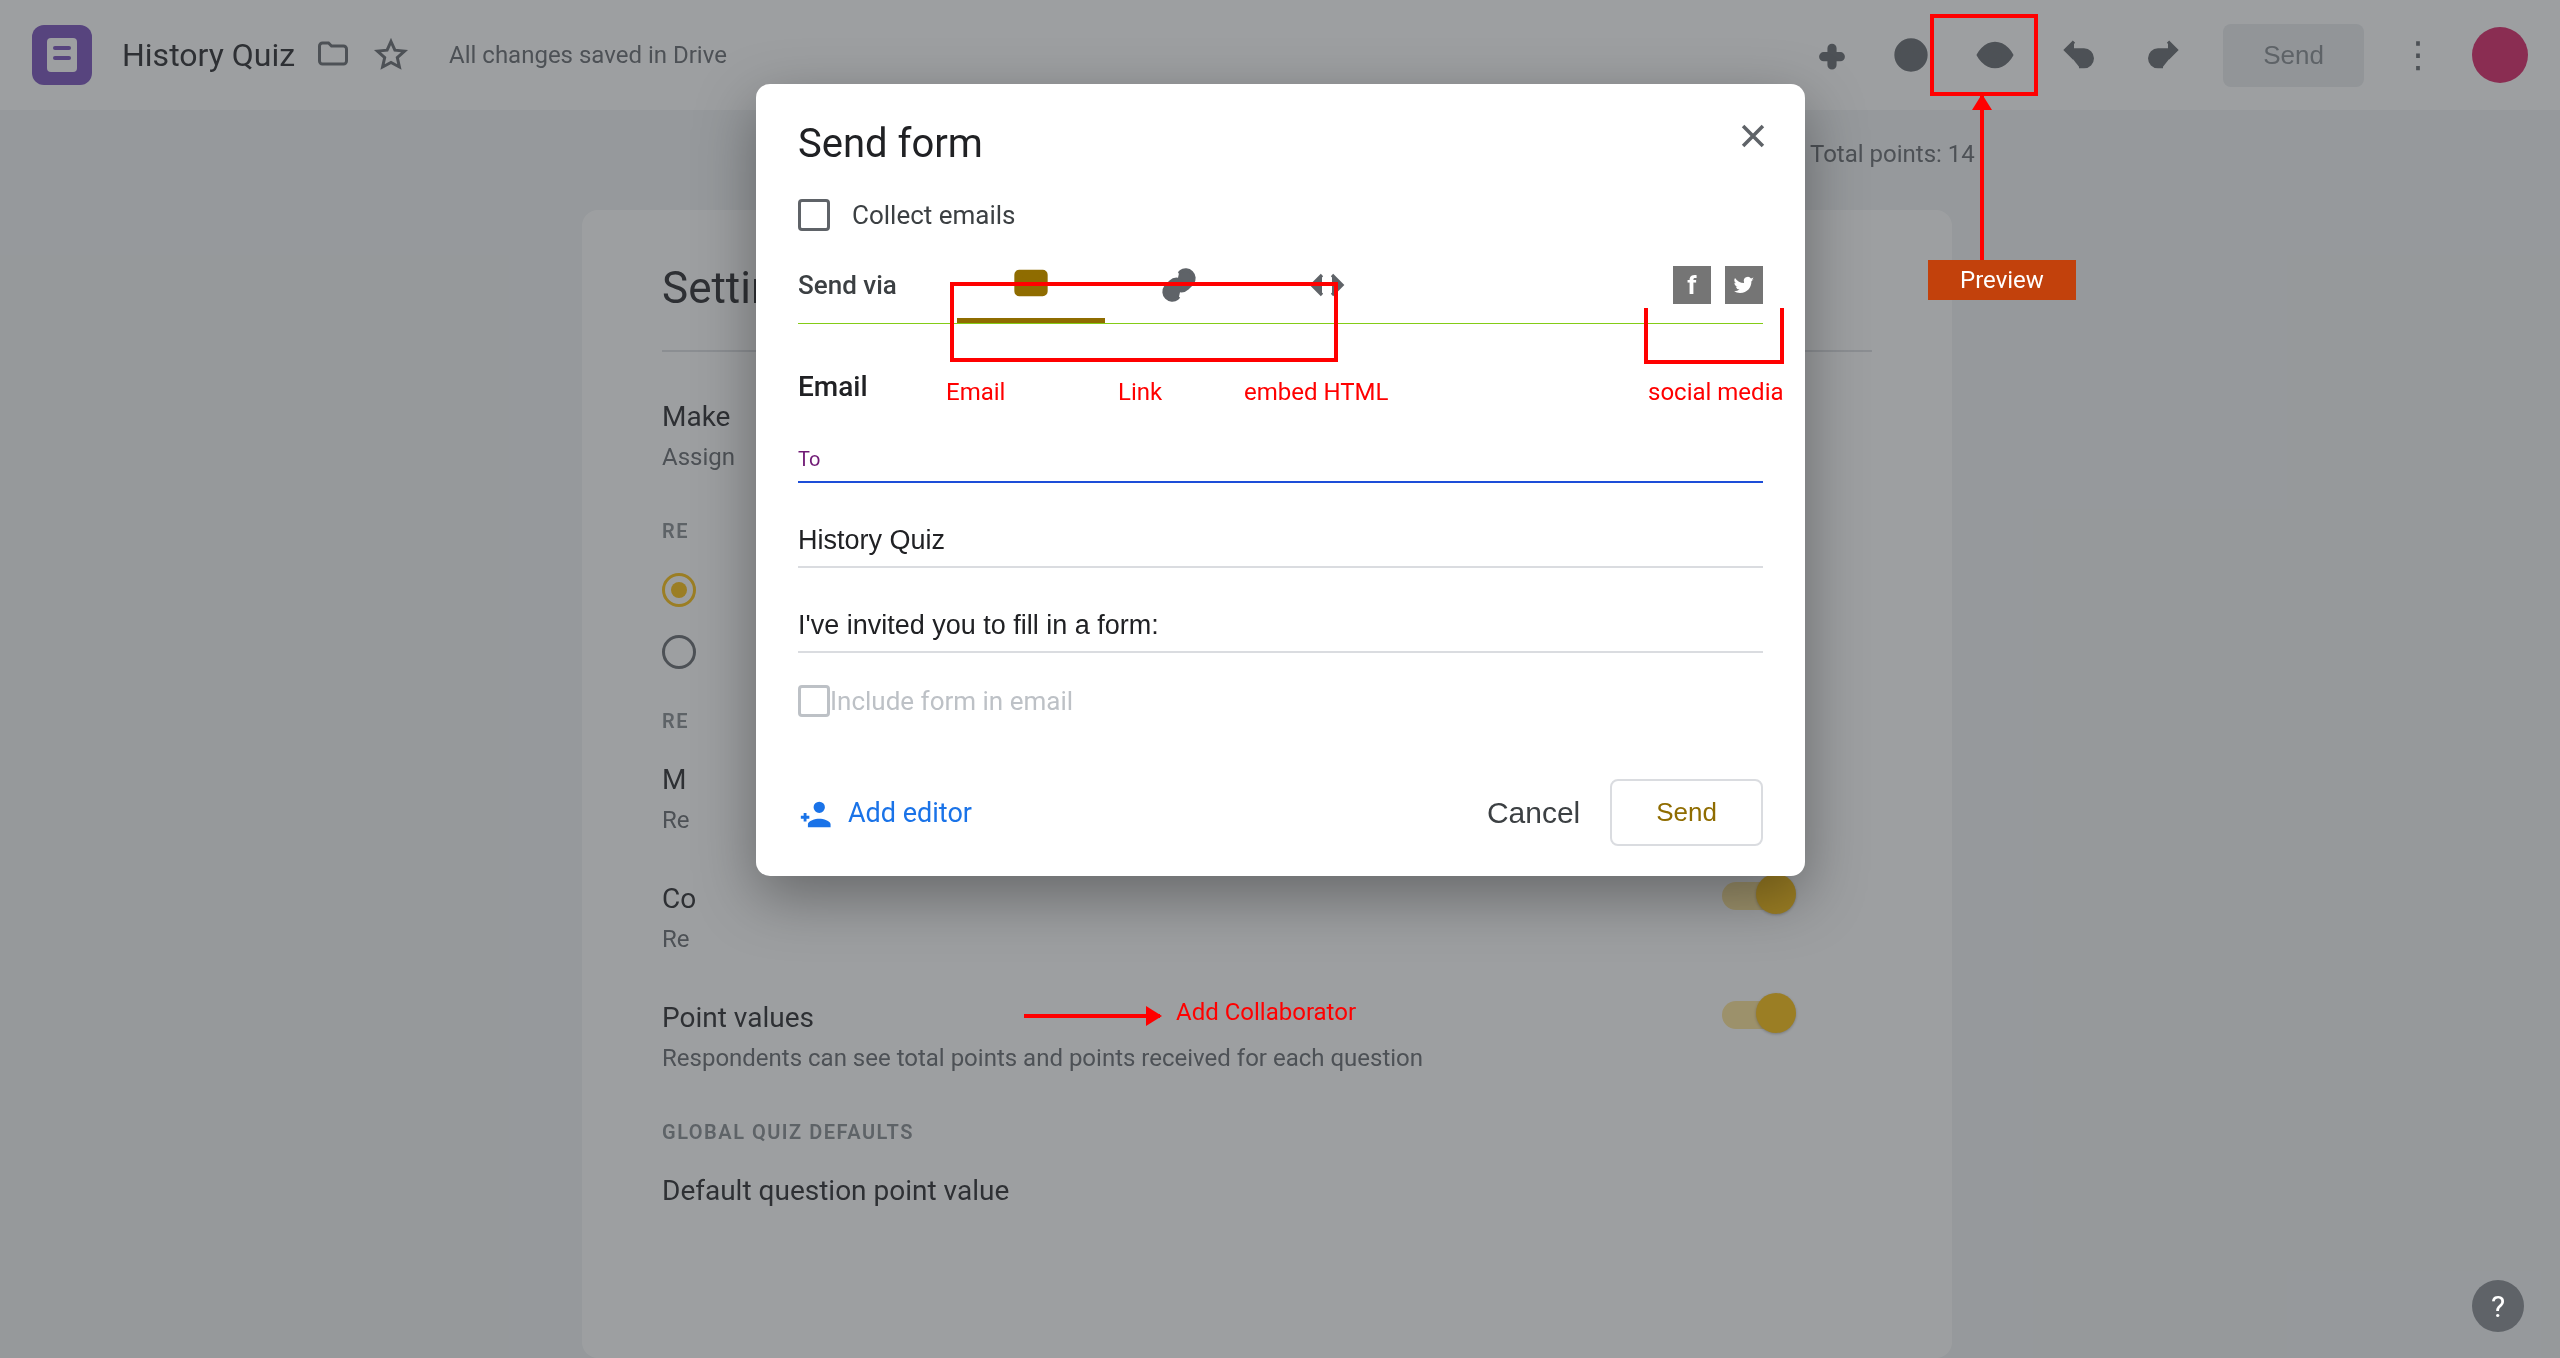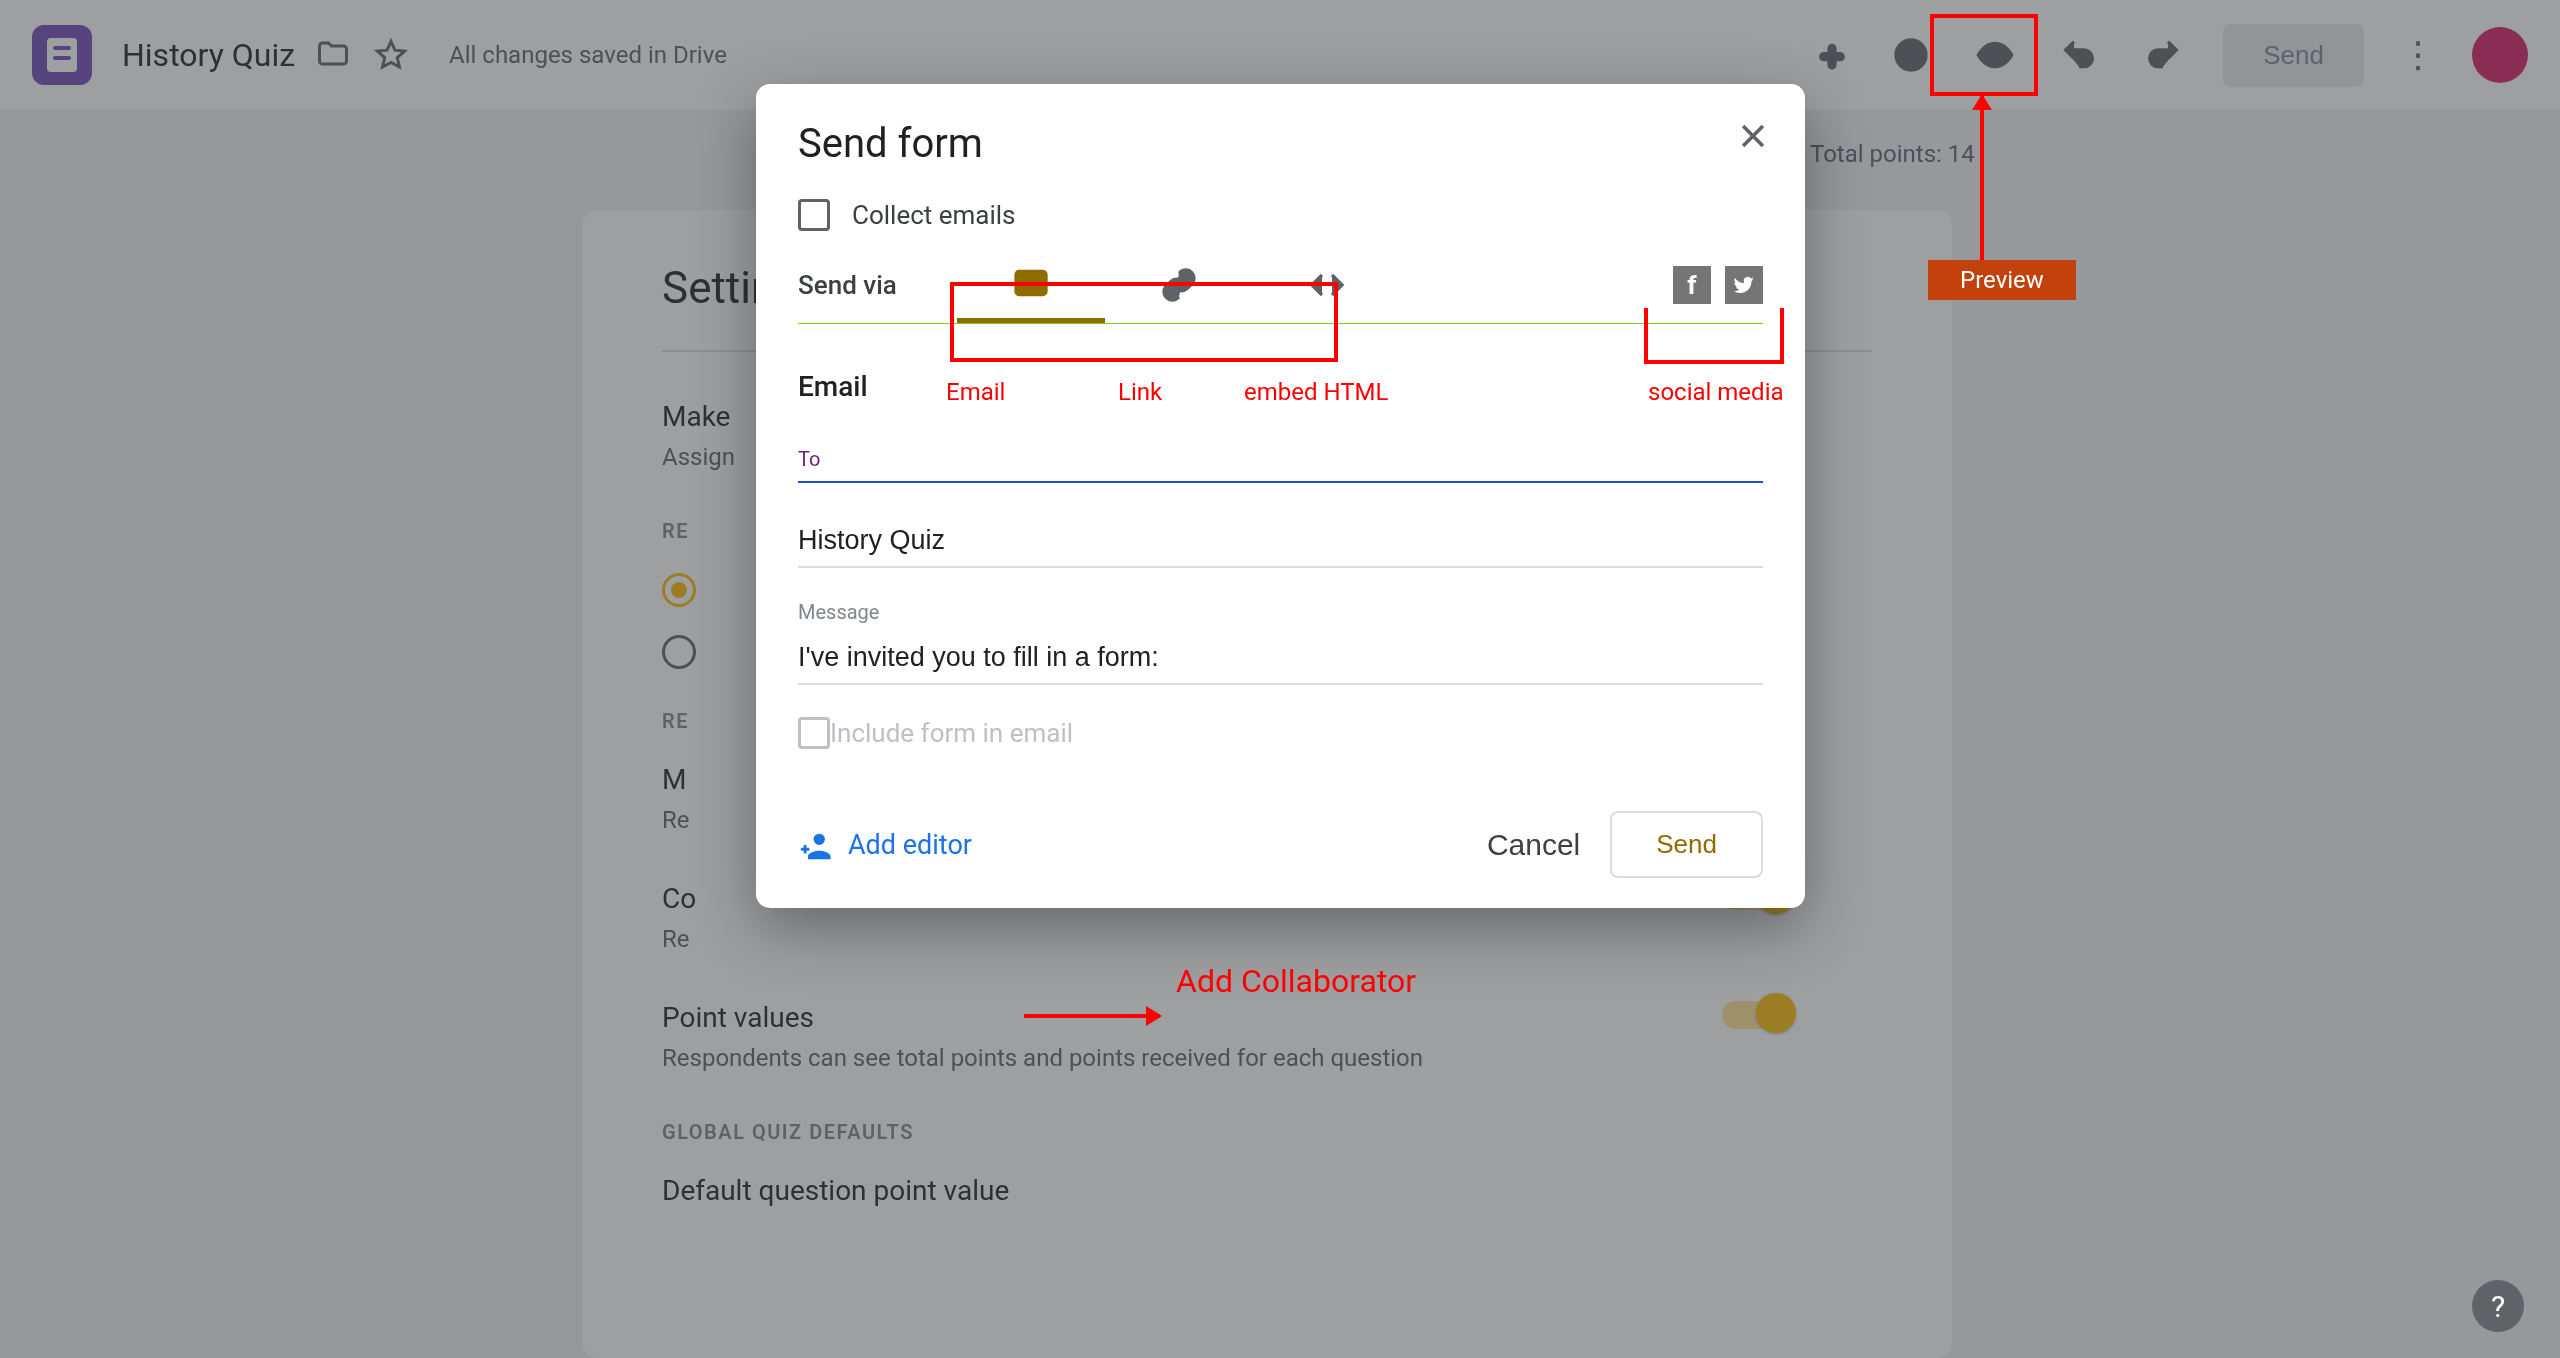--- a/index.html
+++ b/index.html
@@ -261,7 +261,6 @@
   </div>
 
   <div class="field">
-    <span class="fl">Message</span>
     <input type="text" value="I've invited you to fill in a form:" style="">
   </div>
 

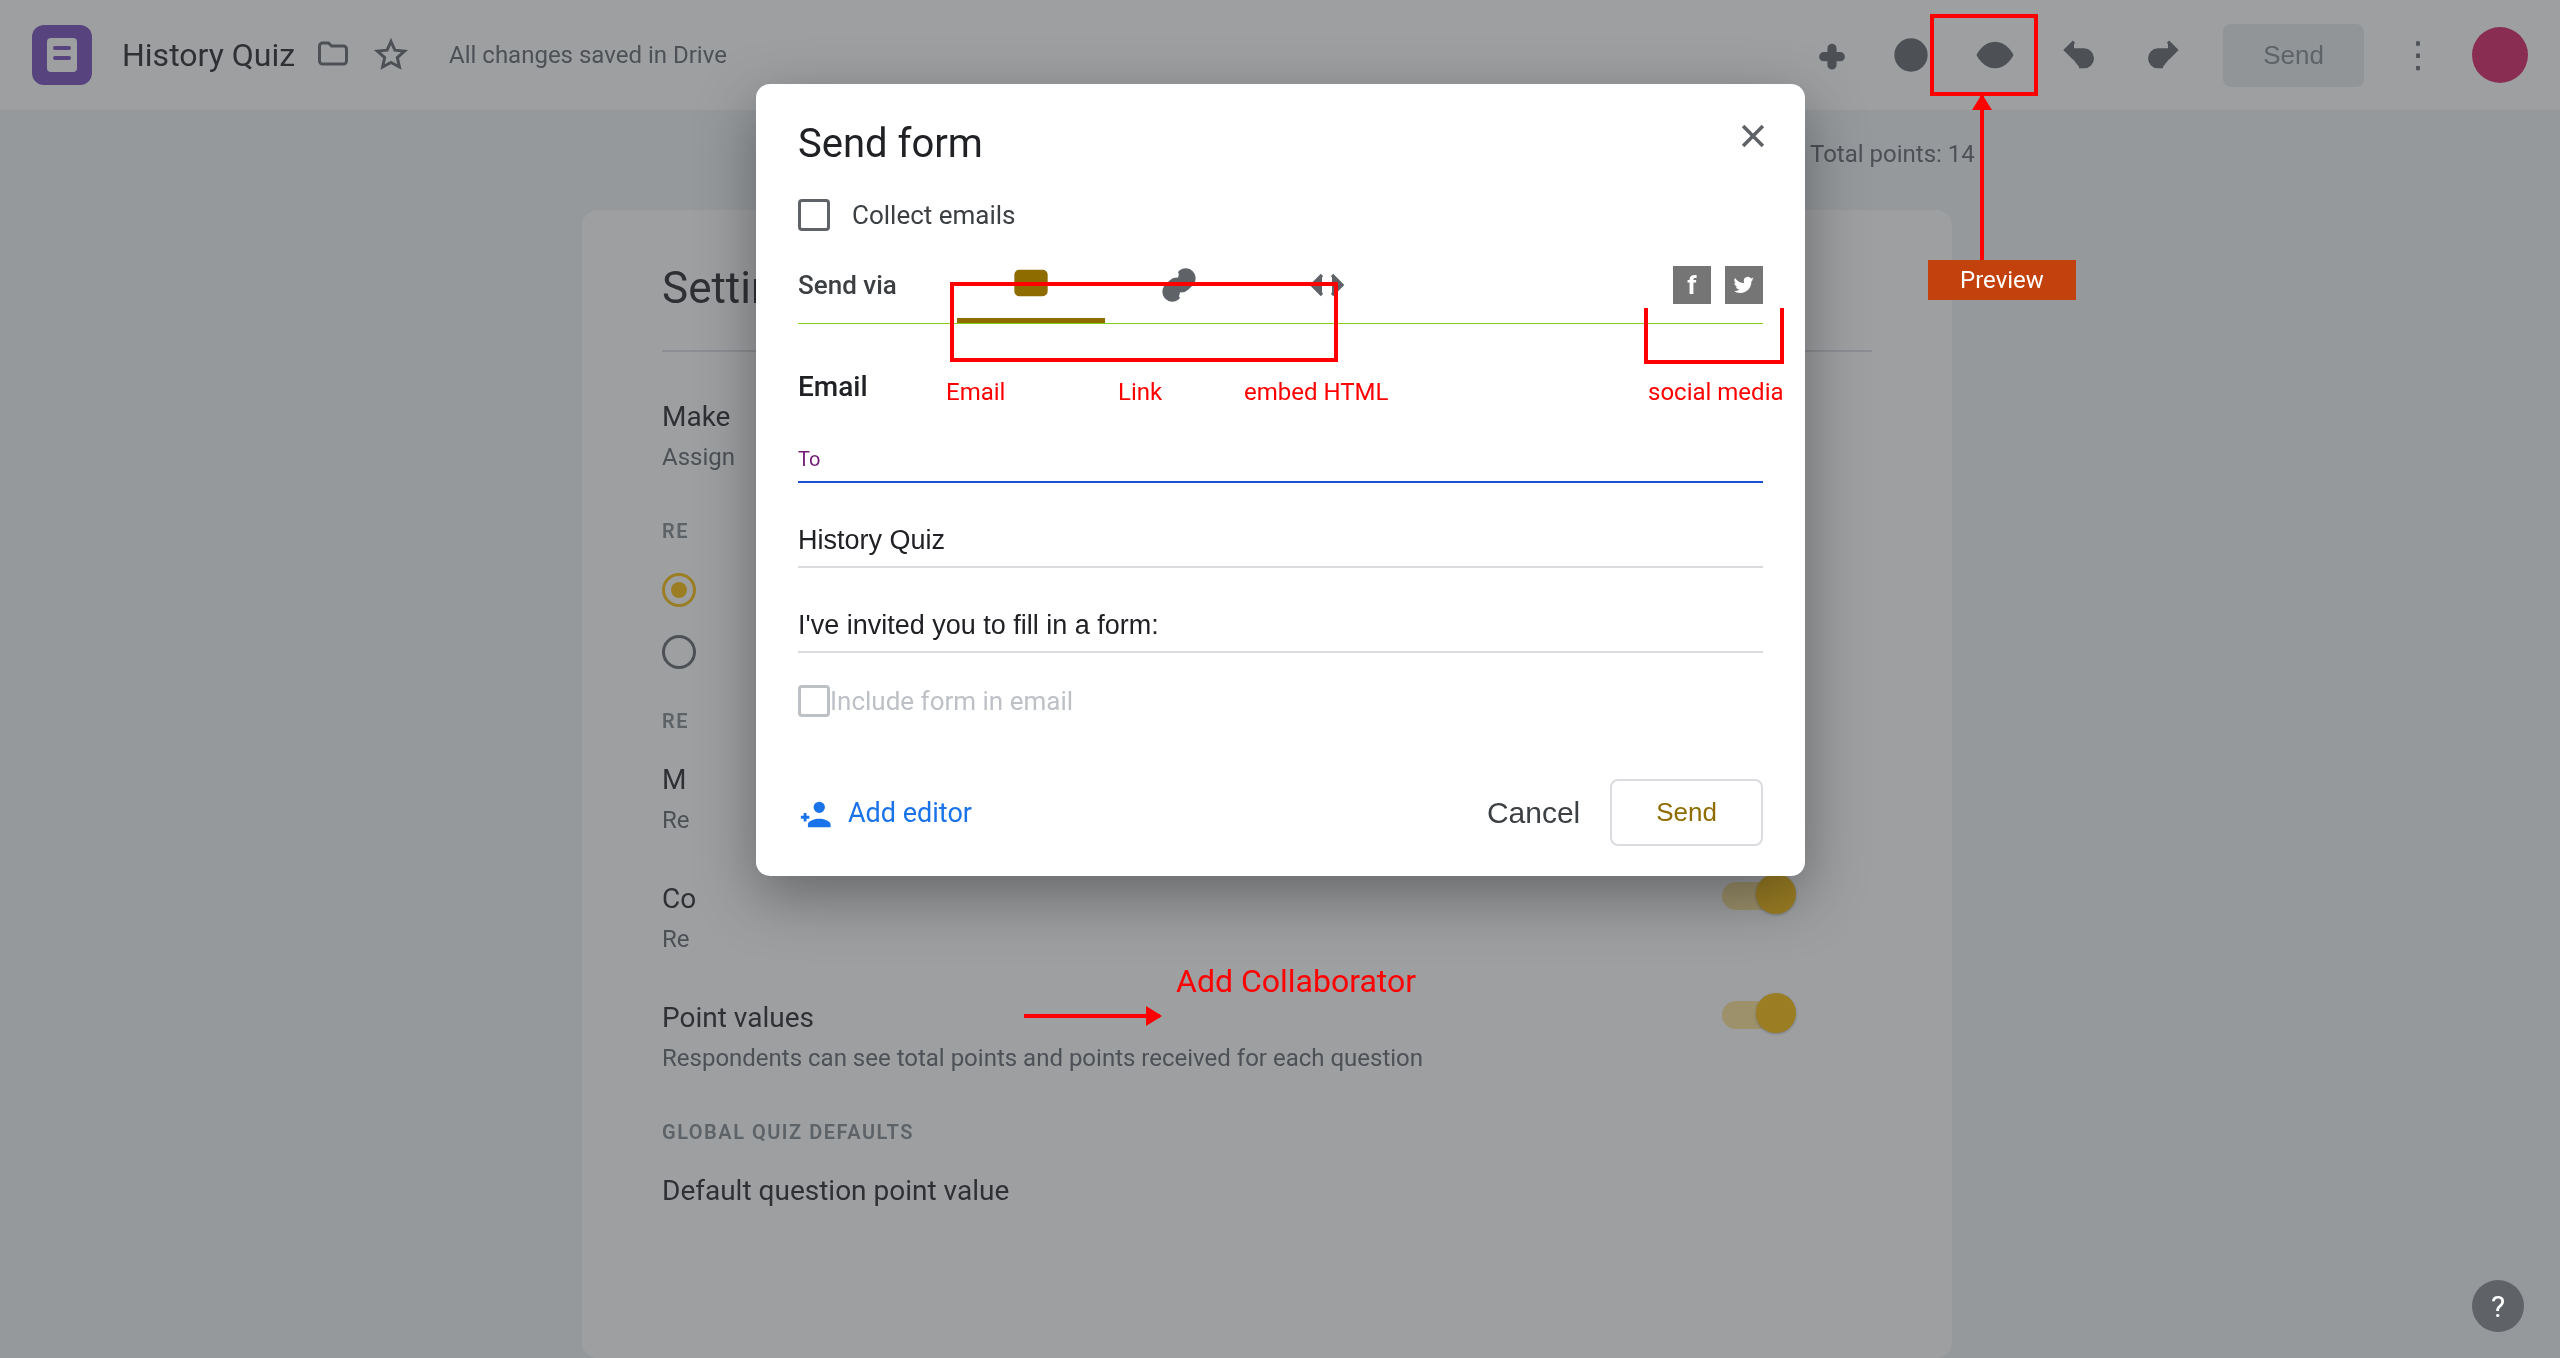--- a/index.html
+++ b/index.html
@@ -97,7 +97,7 @@
   
   .anno-addcollab-arrow { position:absolute; top:1014px; left:1024px; width:136px; height:4px; background:#ff0000; }
   .anno-addcollab-arrow::after{ content:""; position:absolute; right:-2px; top:-8px; border-top:10px solid transparent; border-bottom:10px solid transparent; border-left:16px solid #ff0000; }
-  .anno-addcollab-label { position:absolute; top:962px; left:1176px; color:#ff0000; font-size:32px; }
+  .anno-addcollab-label { position:absolute; top:998px; left:1176px; color:#ff0000; font-size:24px; }
 
   
   .help-fab { position:absolute; bottom:26px; right:36px; width:52px; height:52px; border-radius:50%; background:#5f6368; color:#fff; display:flex; align-items:center; justify-content:center; font-size:30px; }

